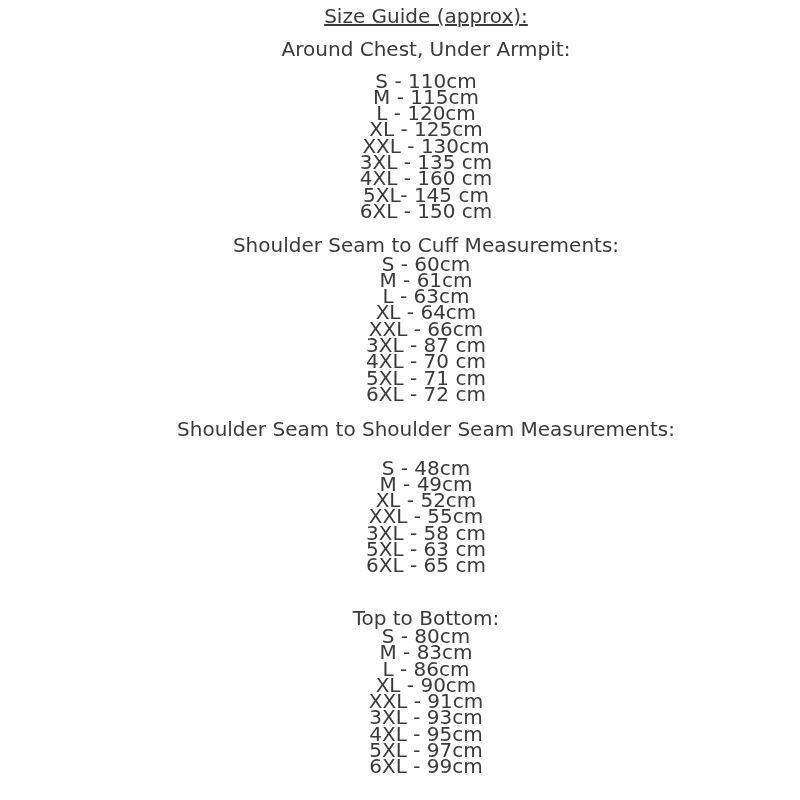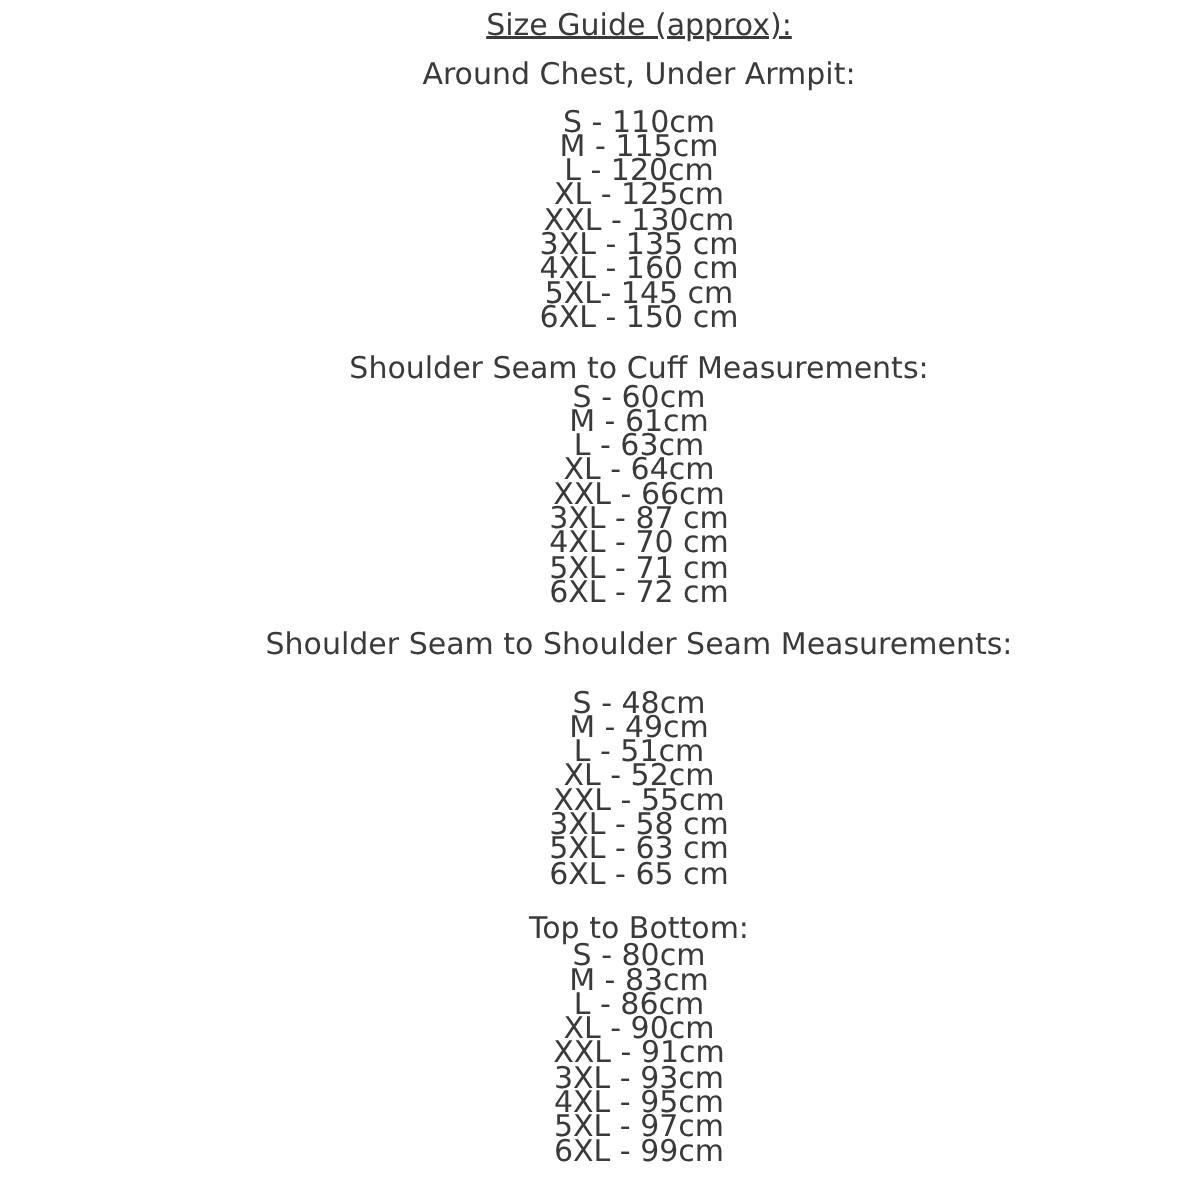--- a/index.html
+++ b/index.html
@@ -71,7 +71,6 @@
   <div class="block list-sec3">
     <div>S - 48cm</div>
     <div>M - 49cm</div>
-    <div>L - 51cm</div>
     <div>XL - 52cm</div>
     <div>XXL - 55cm</div>
     <div>3XL - 58 cm</div>

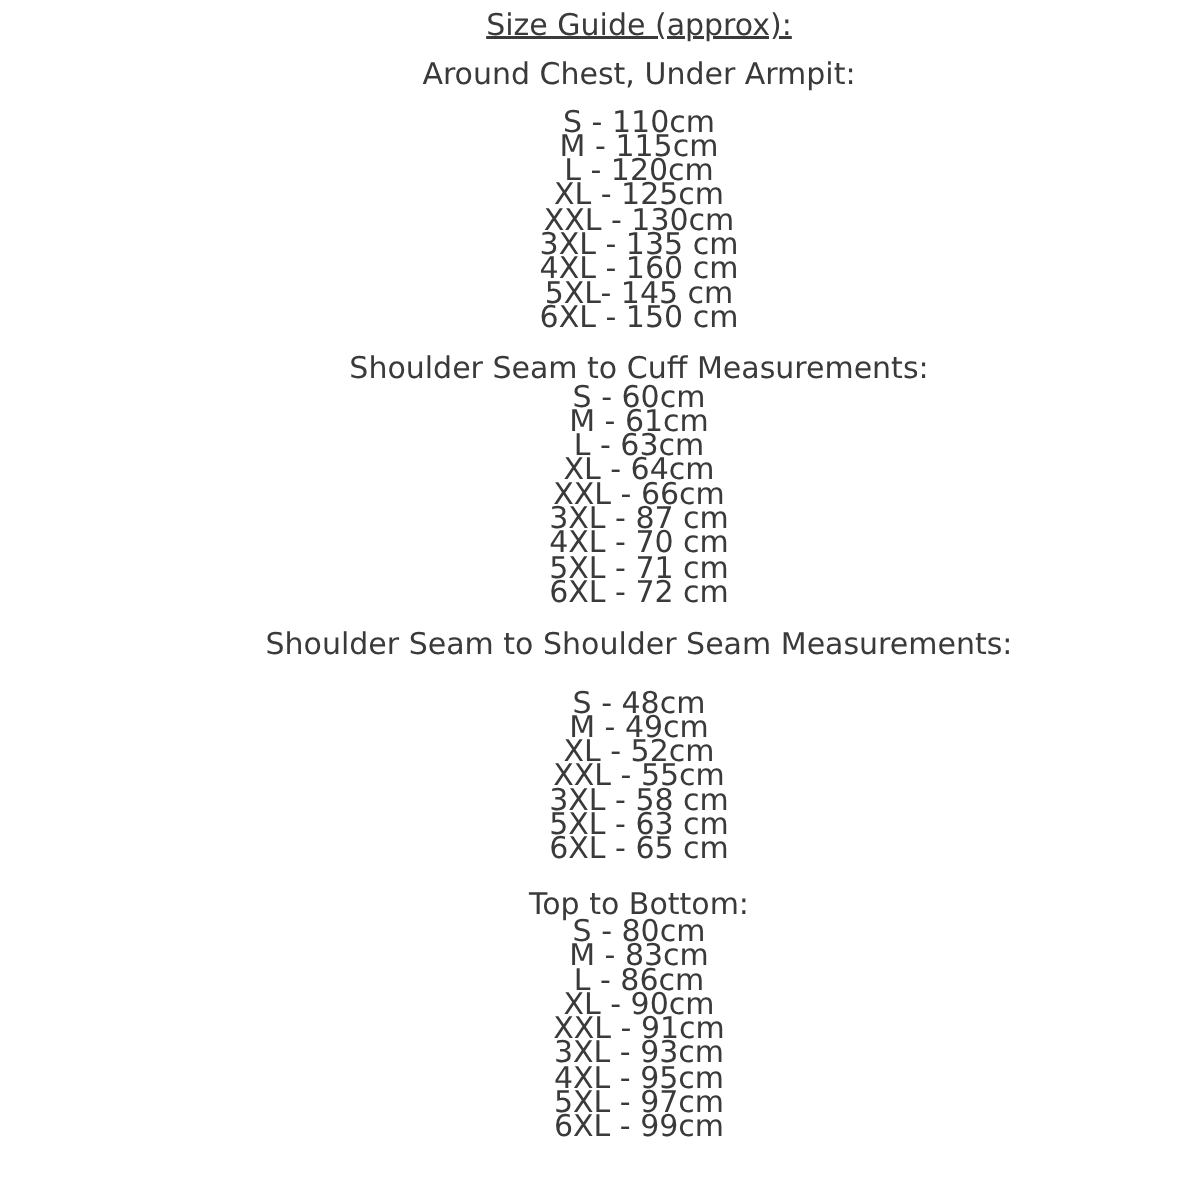--- a/index.html
+++ b/index.html
@@ -31,7 +31,7 @@
   .sec2      { margin-top: 18px; }
   .h-sec3    { margin-top: 19px; }
   .list-sec3 { margin-top: 22px; }
-  .sec4      { margin-top: 20px; }
+  .sec4      { margin-top: 36px; }
   .in-heading { margin-bottom: 2px; }
 </style>
 </head>

